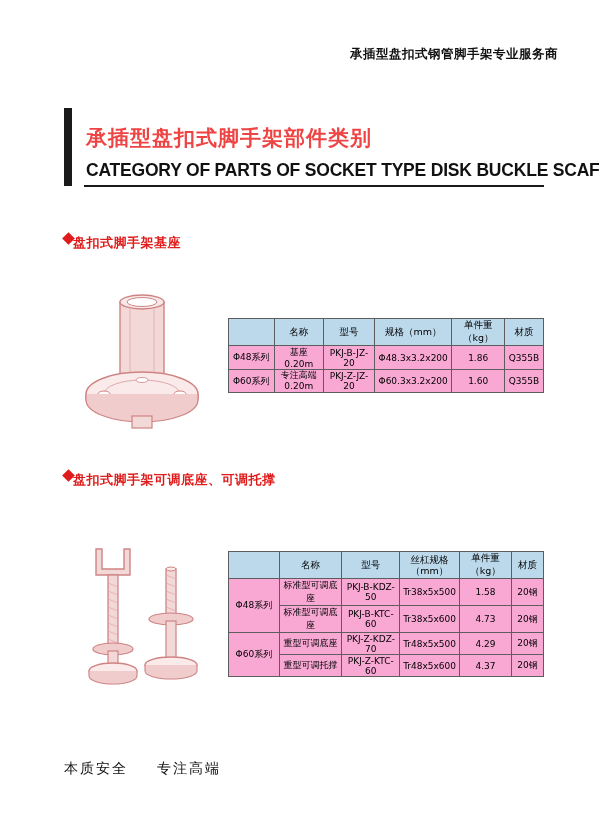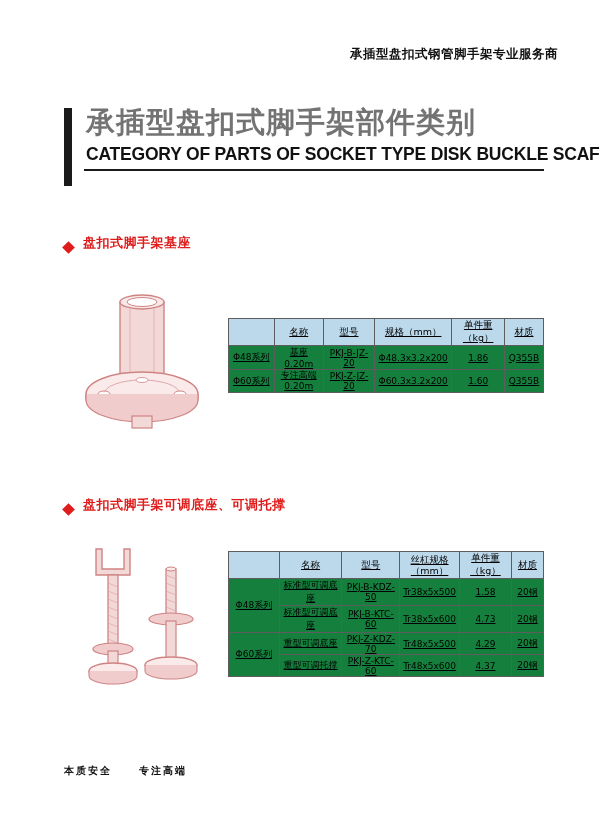--- a/index.html
+++ b/index.html
@@ -49,12 +49,13 @@
   }
   .title-cn {
     margin-left: 22px;
-    font-size: 29px;
-    font-weight: bold;
-    color: #737373;
+    font-size: 21px;
+    font-weight: bold;
+    color: #ef4444;
     letter-spacing: 1px;
     line-height: 36px;
     font-family: "DejaVu Sans", sans-serif;
+    margin-top: 16px;
   }
   .title-en {
     margin-left: 22px;

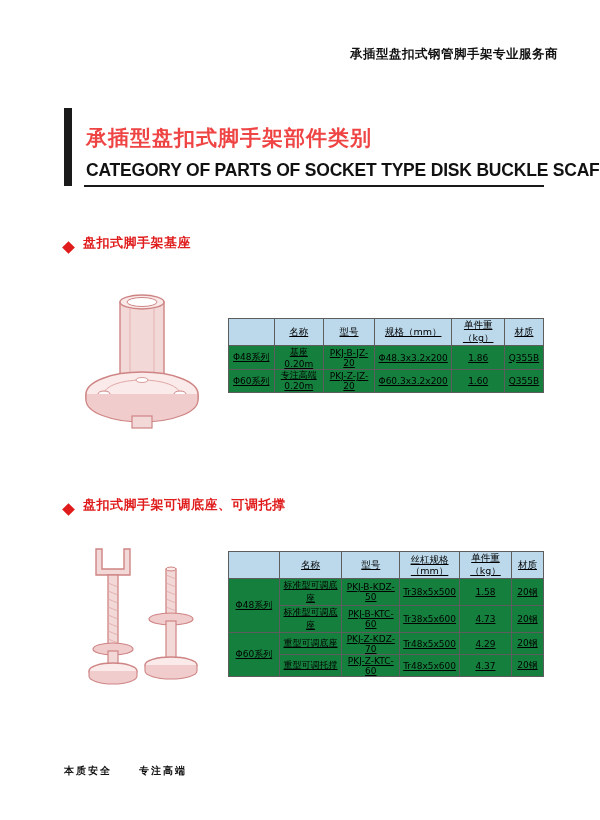--- a/index.html
+++ b/index.html
@@ -79,8 +79,8 @@
   .section-head {
     position: absolute;
     display: flex;
-    align-items: flex-end;
-    gap: 10px;
+    align-items: flex-start;
+    gap: 0;
   }
   .diamond {
     width: 9px;

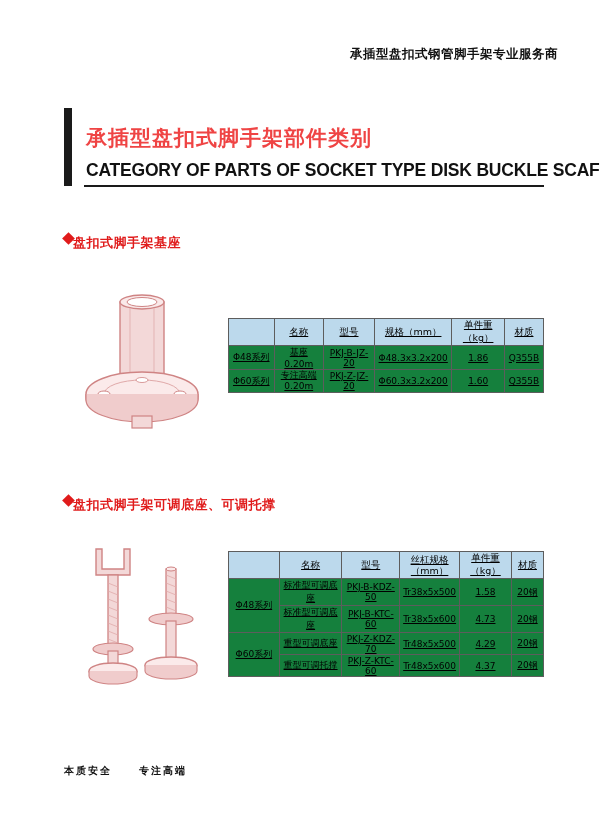--- a/index.html
+++ b/index.html
@@ -105,7 +105,6 @@
     font-family: "DejaVu Sans", sans-serif;
     font-size: 9px;
     color: #000;
-    text-decoration: underline;
   }
   table td, table th {
     border: 1px solid #5d5d5d;

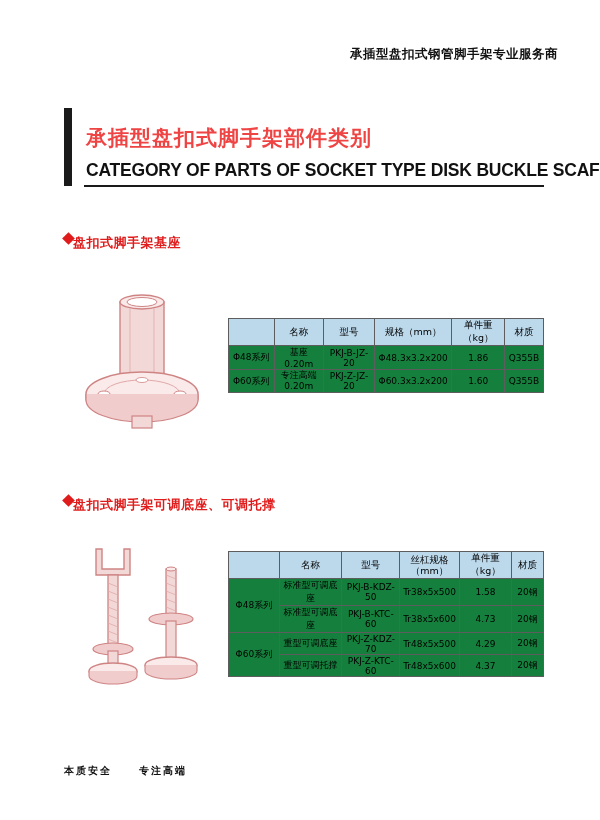--- a/index.html
+++ b/index.html
@@ -118,7 +118,7 @@
     height: 22px;
     font-size: 9.5px;
   }
-  tbody td { height: 22px; background: #15803d; }
+  tbody td { height: 22px; background: #f9a8d4; }
 
   #table1 {
     position: absolute;

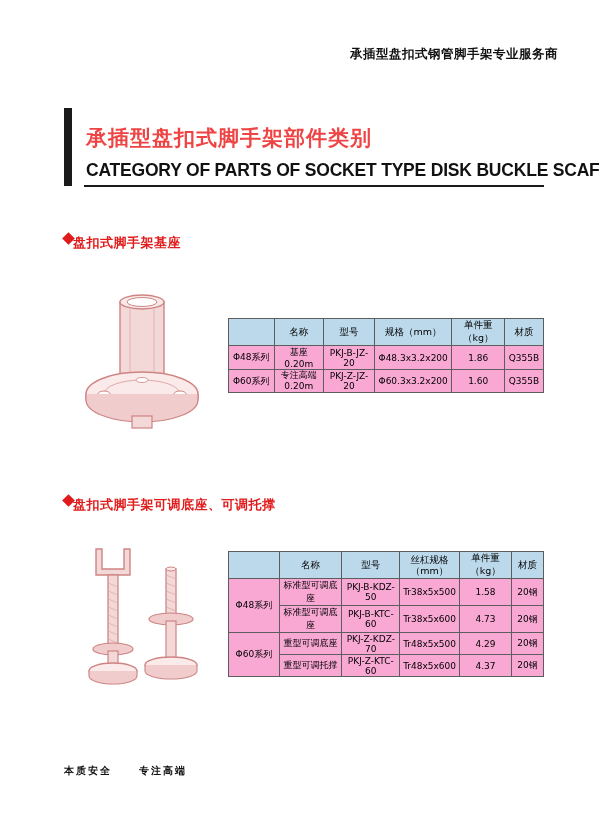--- a/index.html
+++ b/index.html
@@ -97,7 +97,7 @@
     font-family: "DejaVu Sans", sans-serif;
   }
   #sec1 { top: 234px; left: 64px; }
-  #sec2 { top: 496px; left: 64px; }
+  #sec2 { top: 471px; left: 64px; }
 
   
   table {

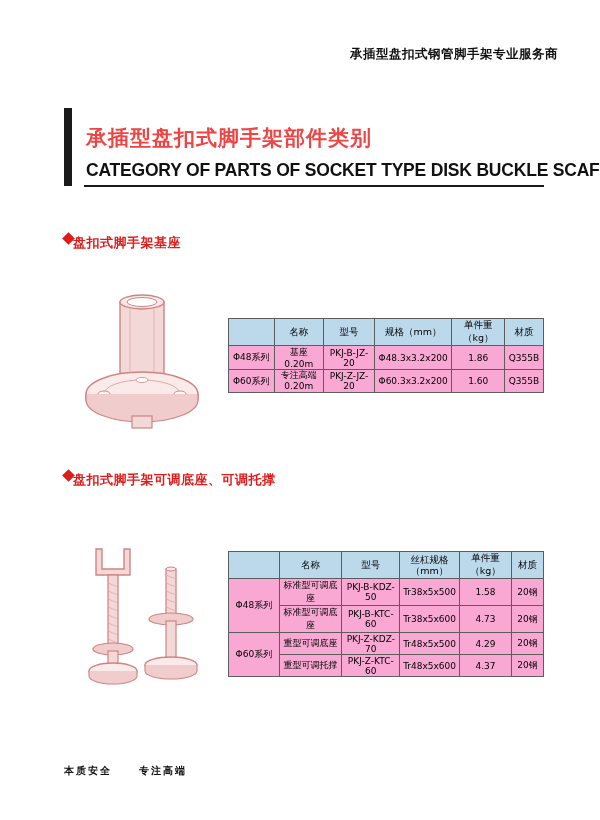--- a/index.html
+++ b/index.html
@@ -145,8 +145,8 @@
     position: absolute;
     left: 64px;
     bottom: 42px;
-    font-size: 10px;
-    font-weight: bold;
+    font-size: 14px;
+    font-weight: normal;
     letter-spacing: 2px;
     color: #111;
     font-family: "DejaVu Sans", sans-serif;

